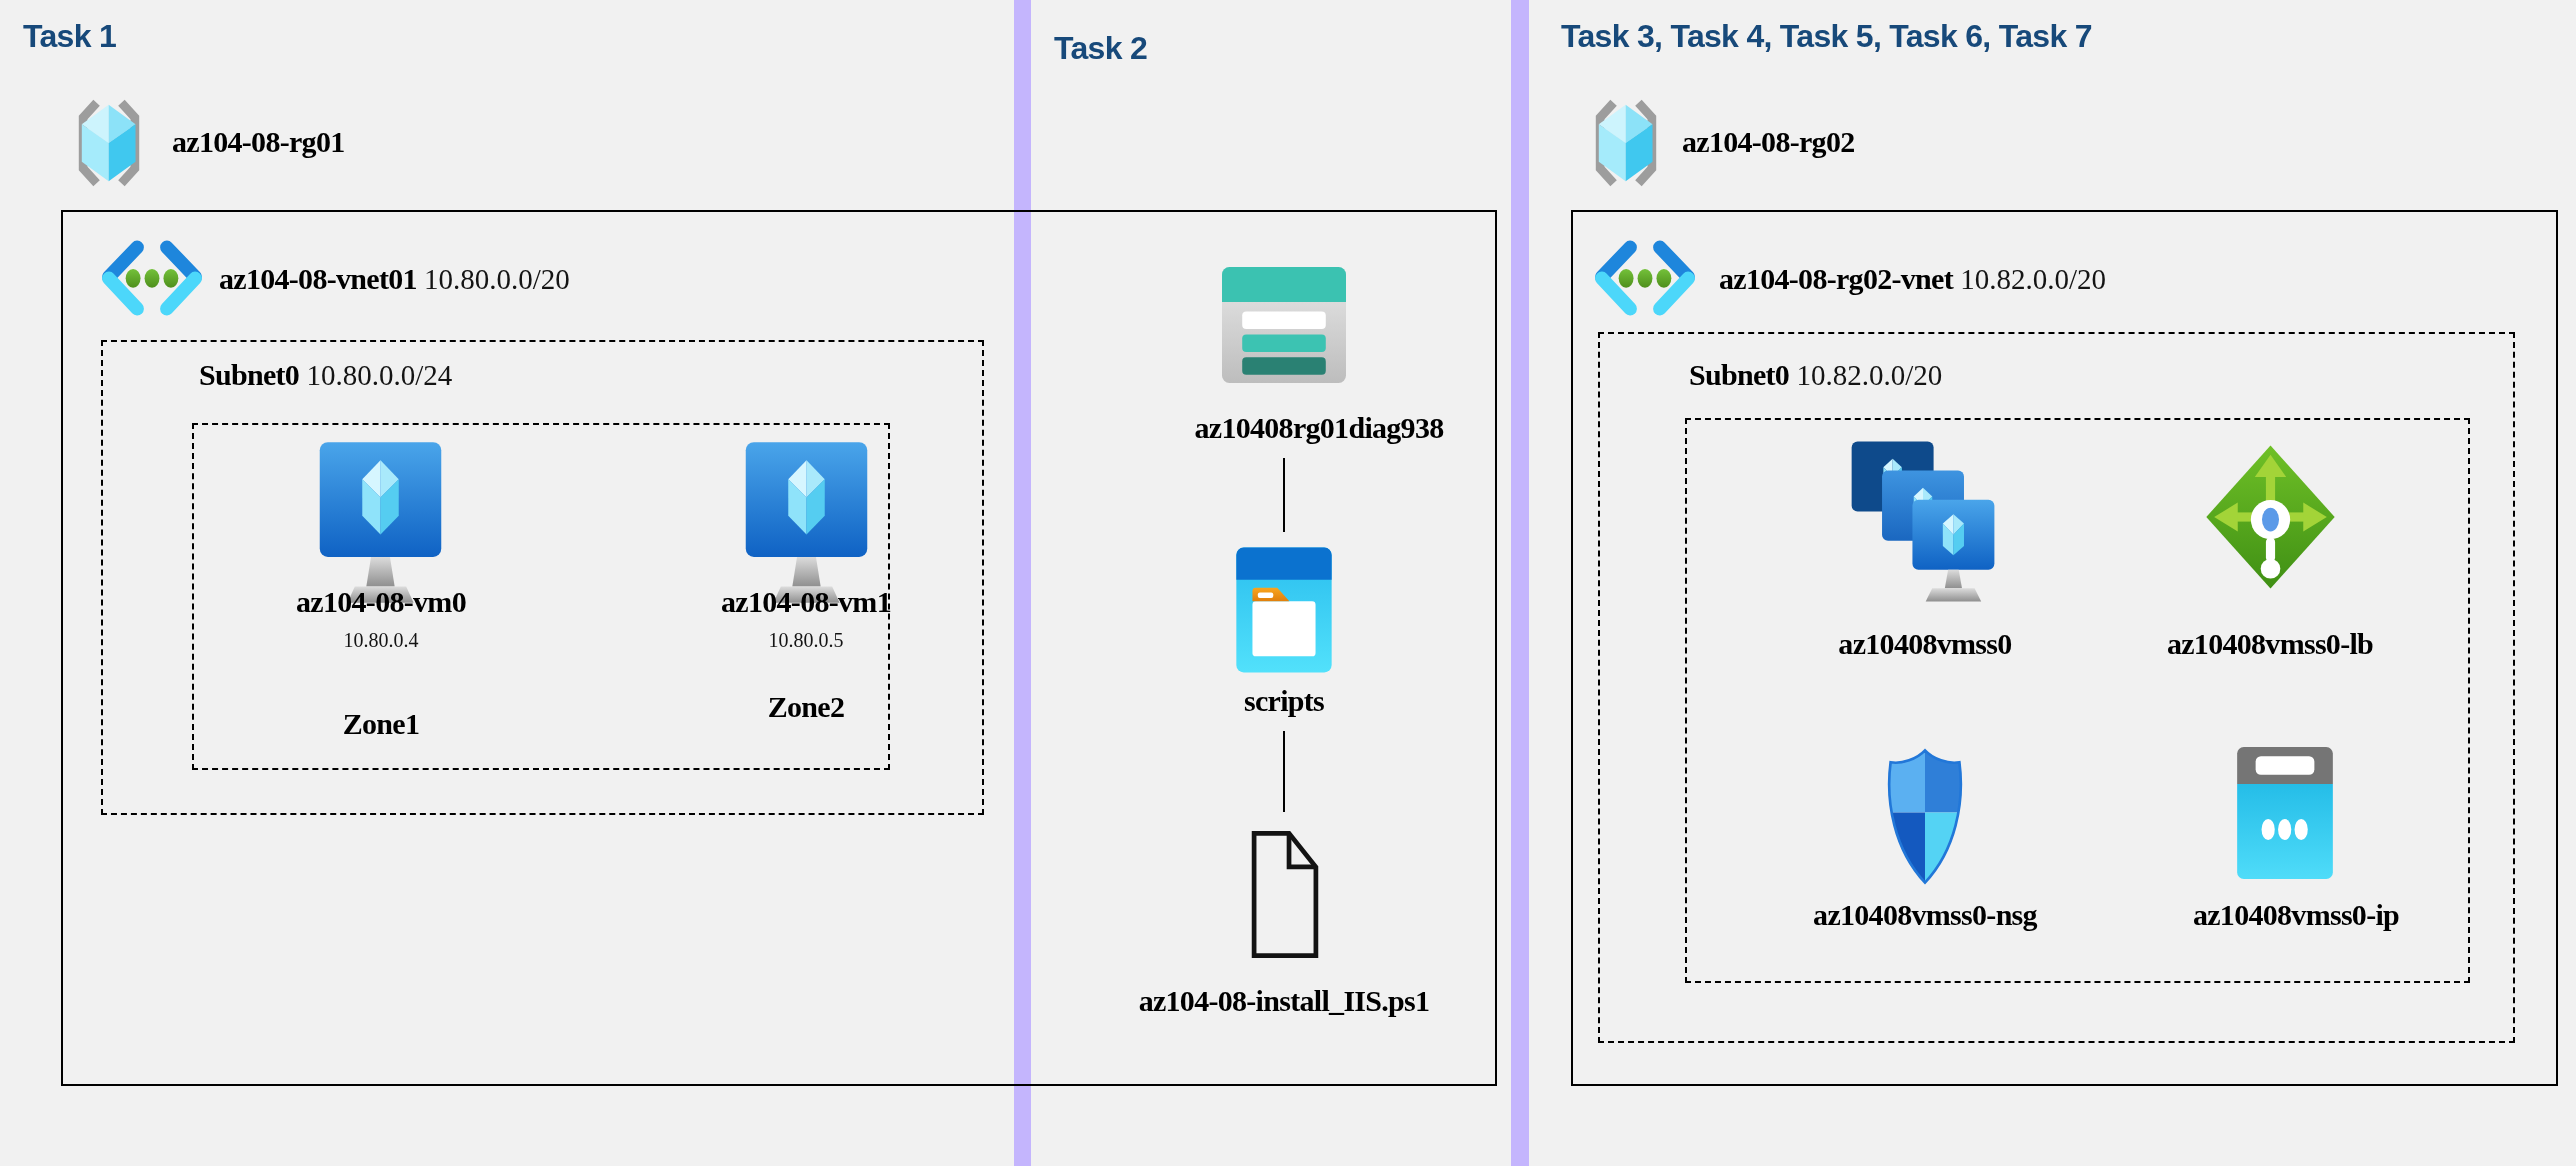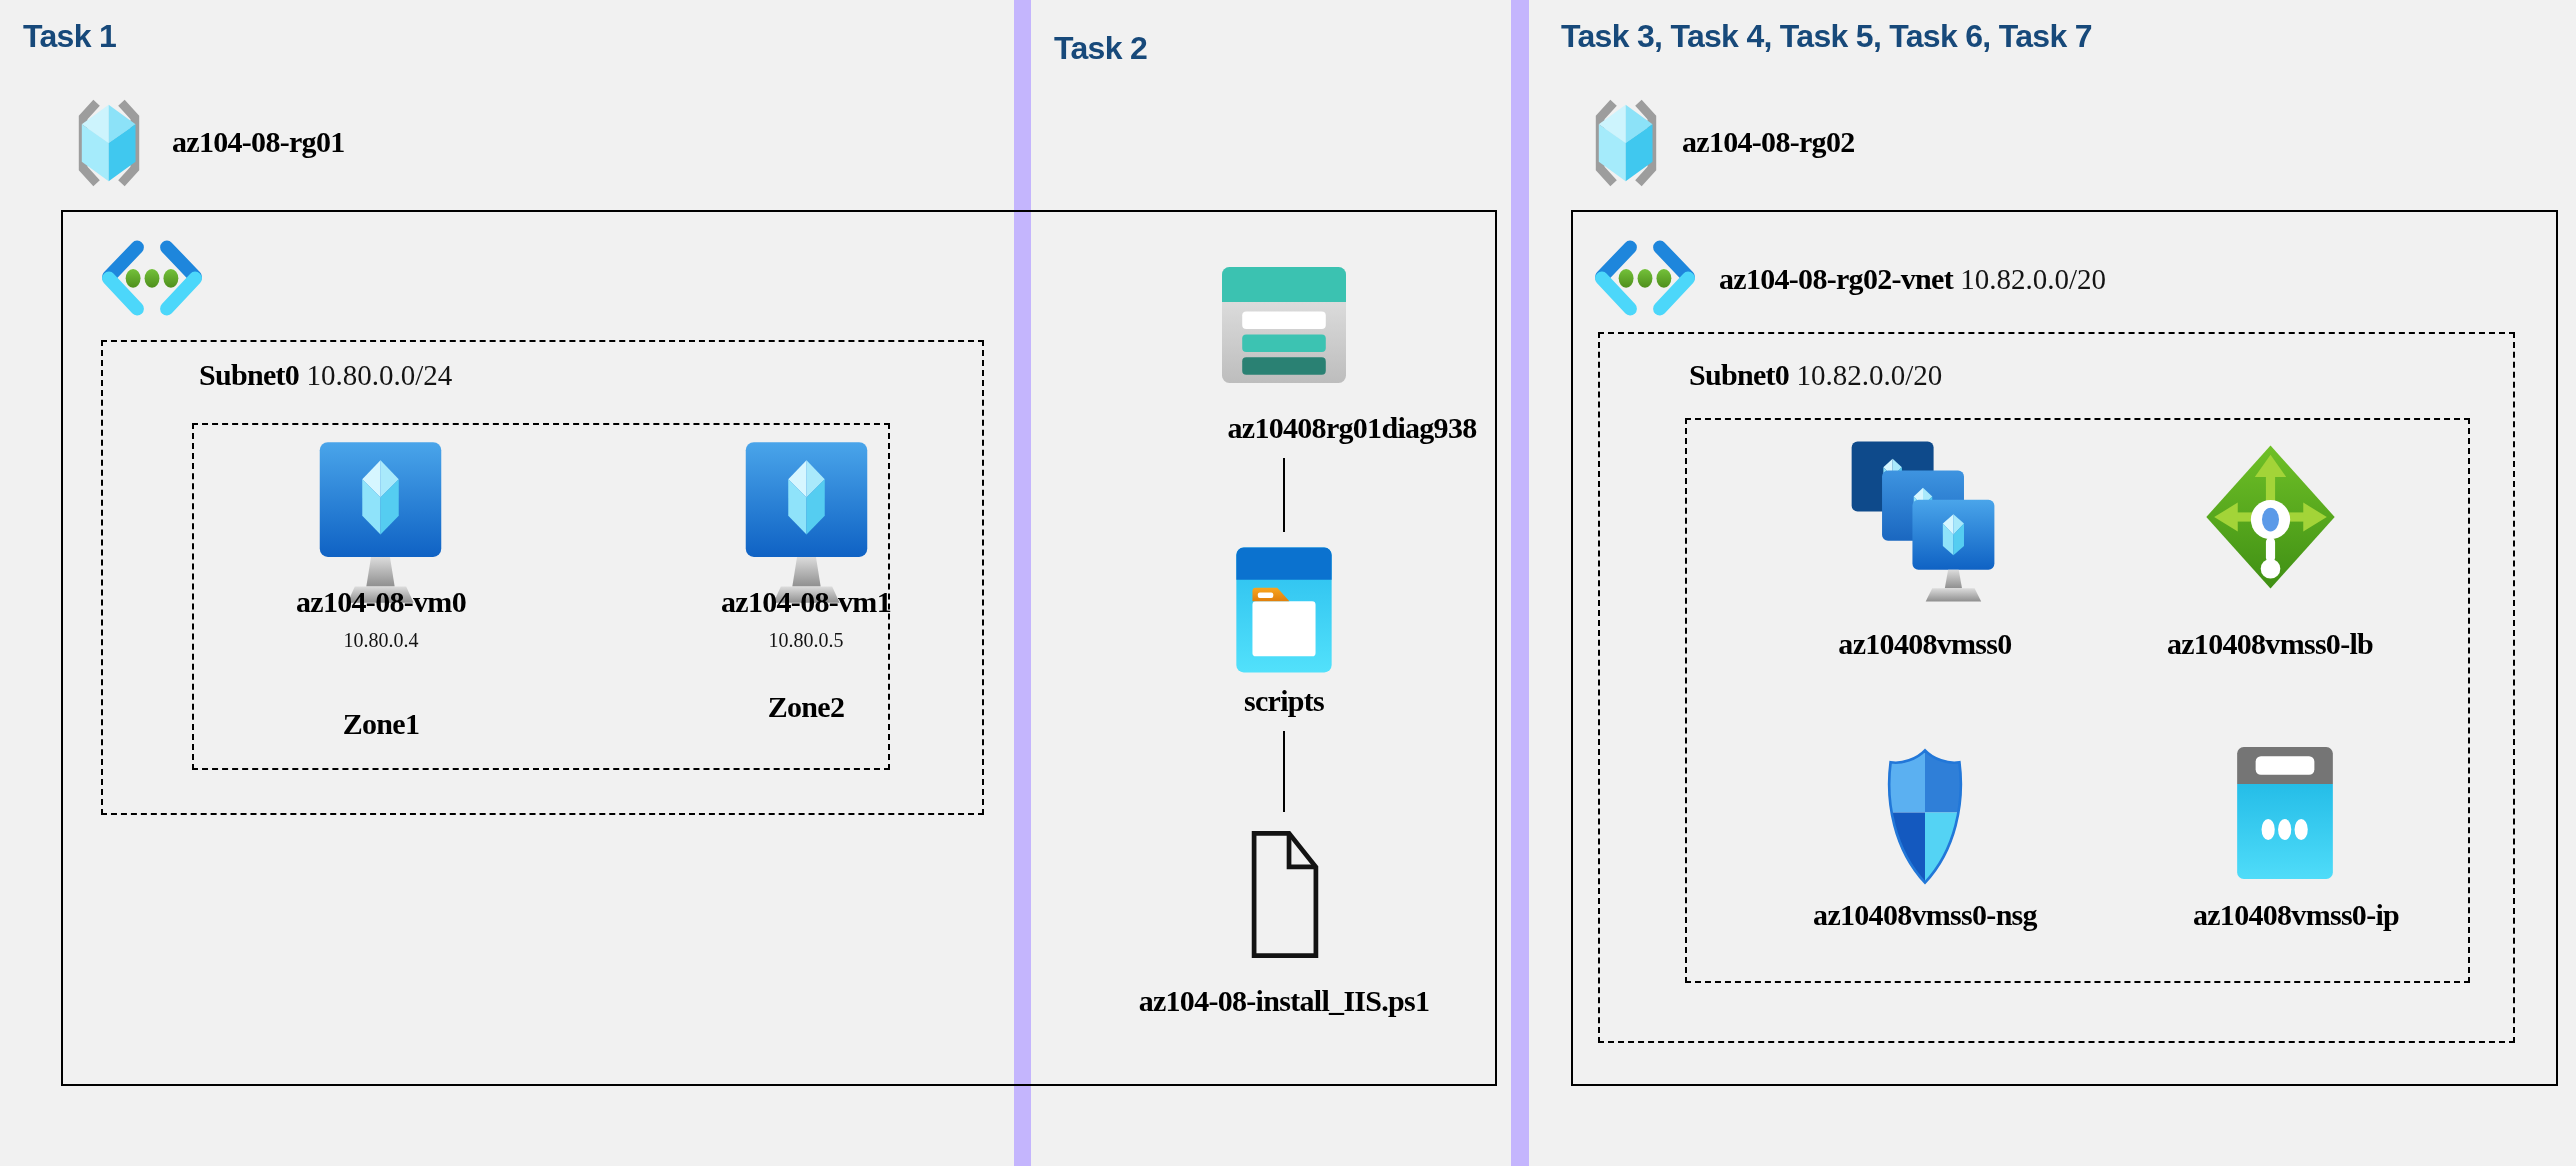--- a/index.html
+++ b/index.html
@@ -92,6 +92,7 @@
     <ellipse cx="80" cy="58" rx="11" ry="14" fill="url(#gDot)"></ellipse>
     <ellipse cx="108" cy="58" rx="11" ry="14" fill="url(#gDot)"></ellipse>
   </svg>
+  <div class="lbl" style="left:219px;top:262px"><span class="b">az104-08-vnet01</span><span class="inline-cidr">&nbsp;</span><span class="inline-cidr">10.80.0.0/20</span></div>
 
   <div class="box-dashed" style="left:101px;top:340px;width:879px;height:471px"></div>
   <div class="lbl" style="left:199px;top:358px"><span class="b">Subnet0</span><span class="inline-cidr">&nbsp;</span><span class="inline-cidr">10.80.0.0/24</span></div>

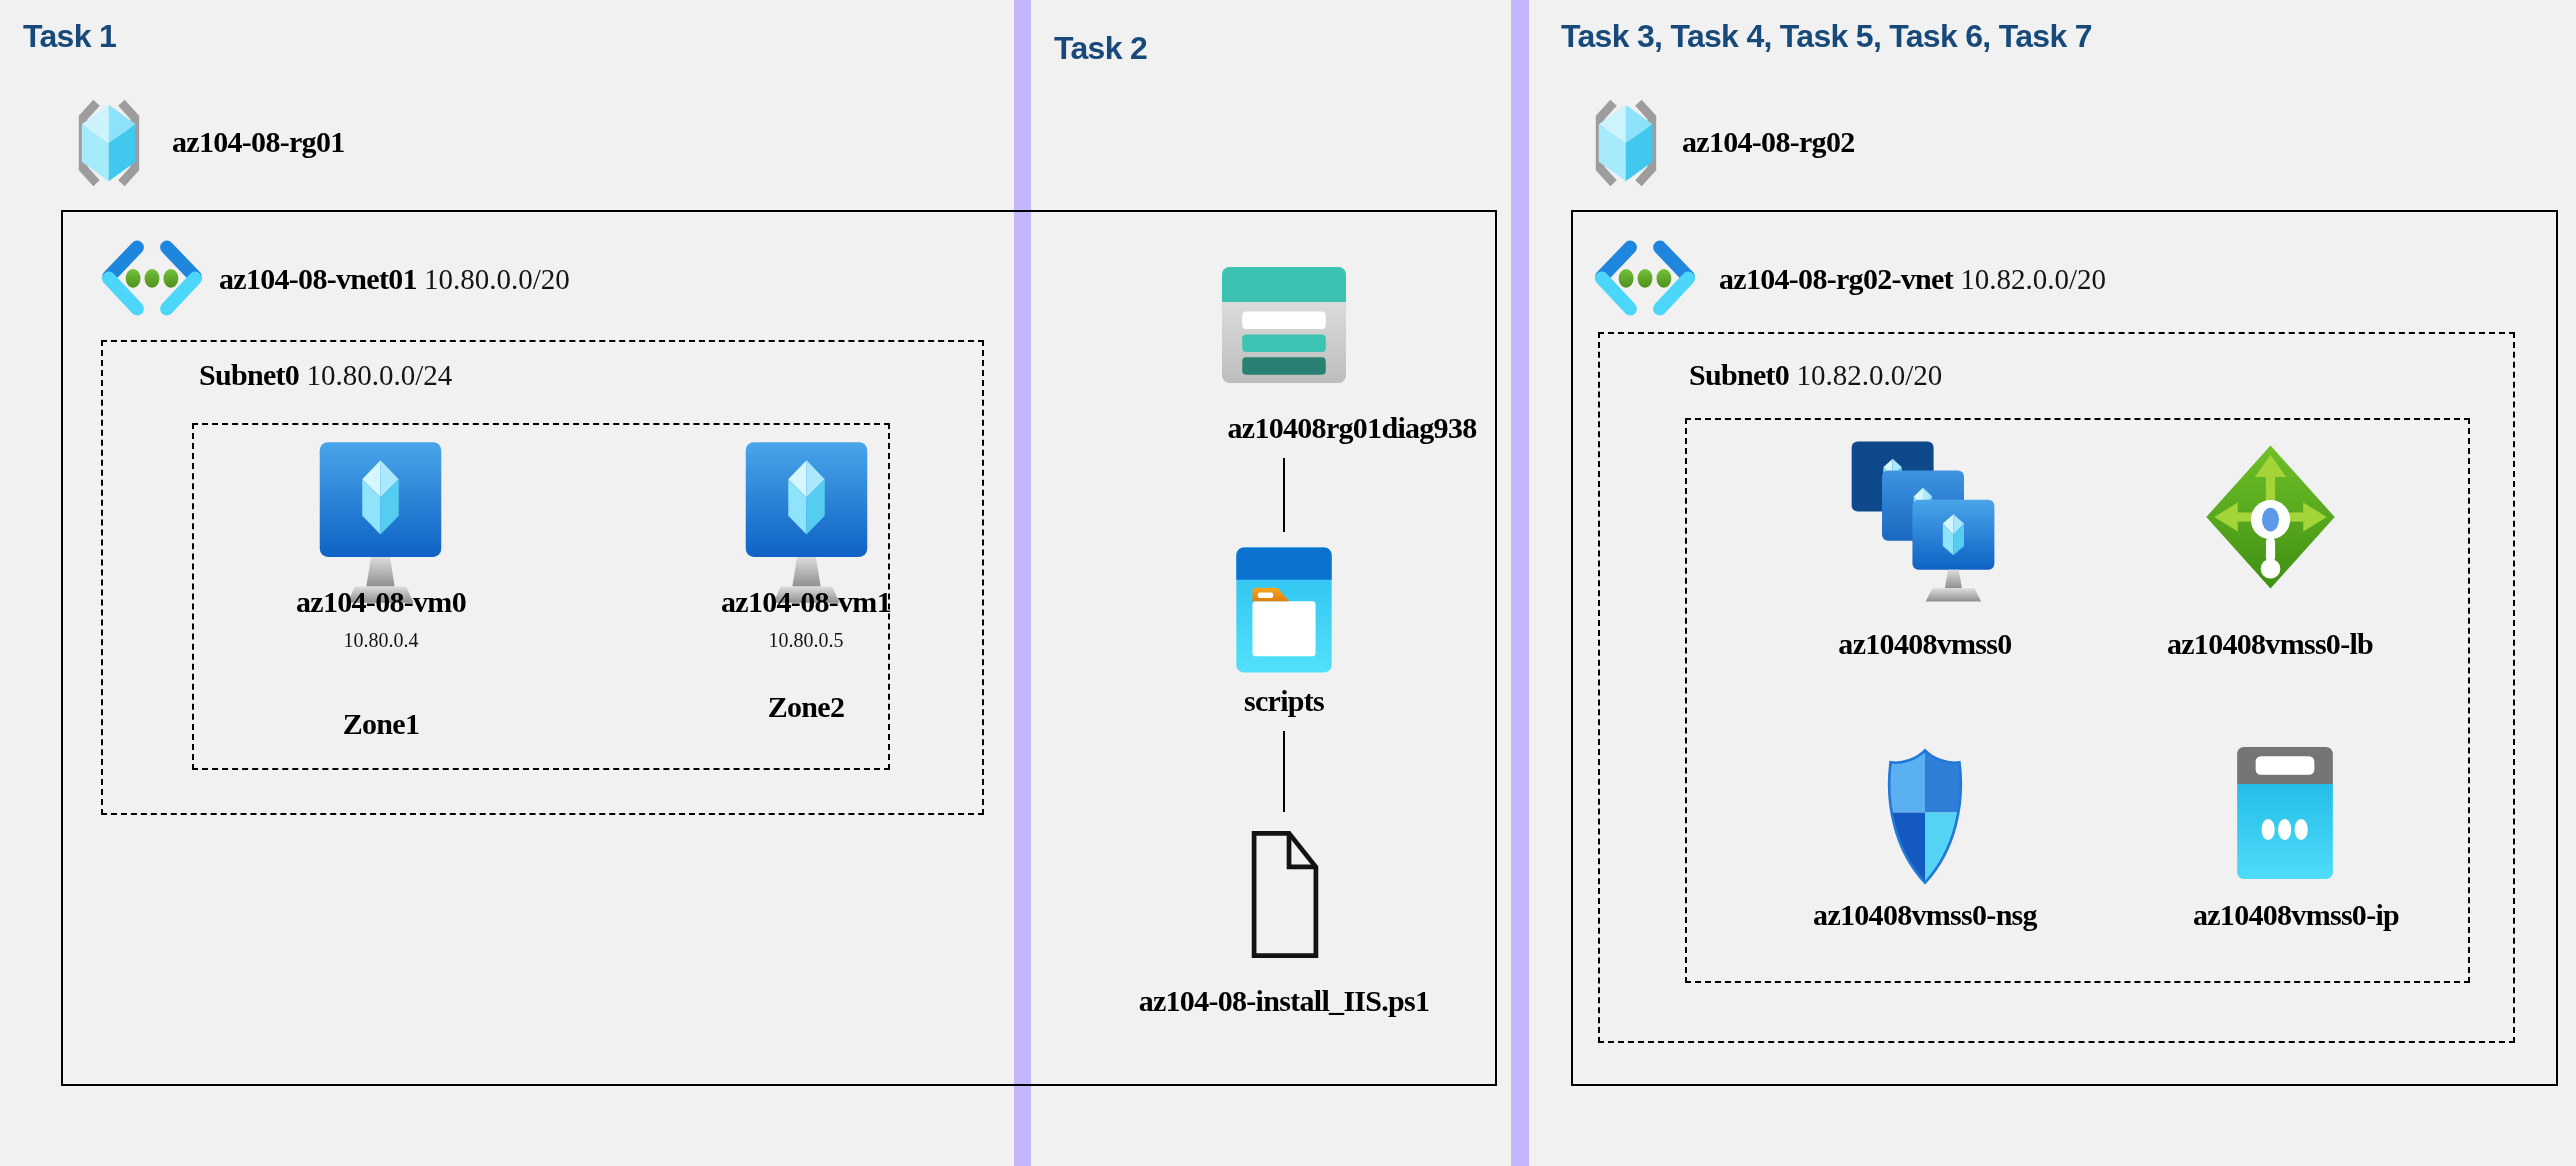--- a/index.html
+++ b/index.html
@@ -132,7 +132,7 @@
     <rect x="30" y="100" width="124" height="26" rx="6" fill="#3cc3b2"></rect>
     <rect x="30" y="134" width="124" height="26" rx="6" fill="#2a8173"></rect>
   </svg>
-  <div class="lbl b ctr" style="left:1352px;top:411px">az10408rg01diag938</div>
+  <div class="lbl b ctr" style="left:1319px;top:411px">az10408rg01diag938</div>
 
   <div class="vline" style="left:1283px;top:458px;height:74px"></div>
 

